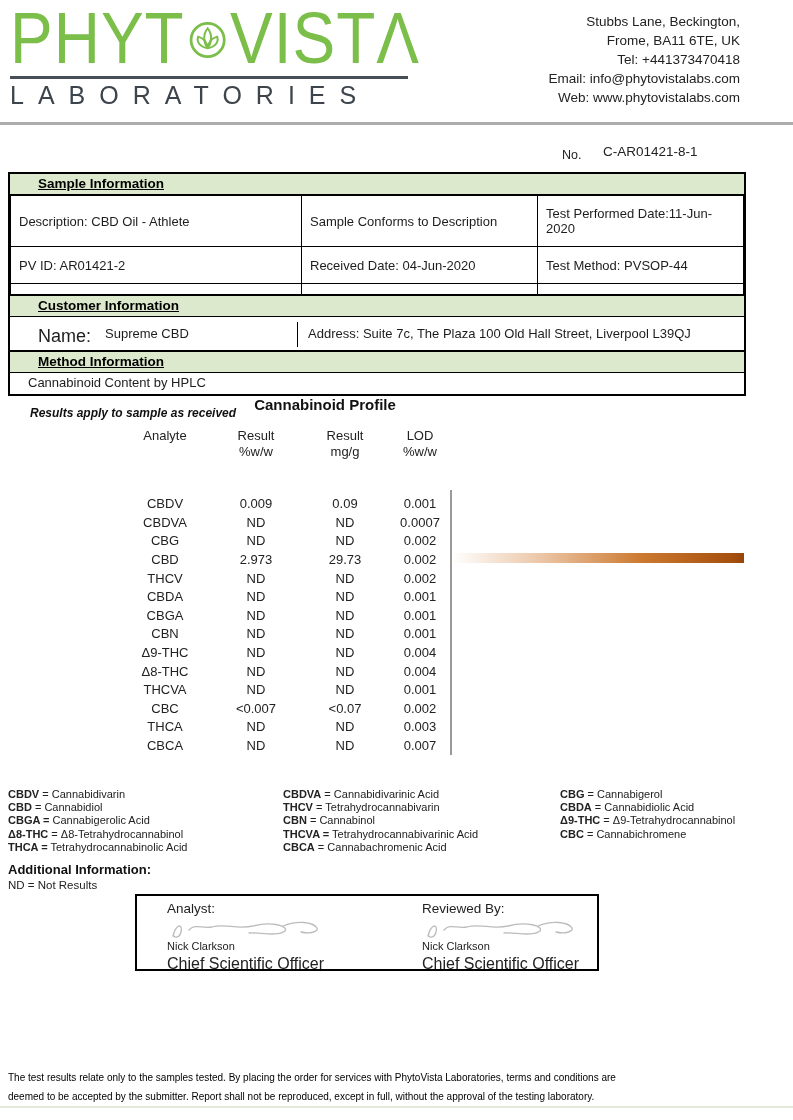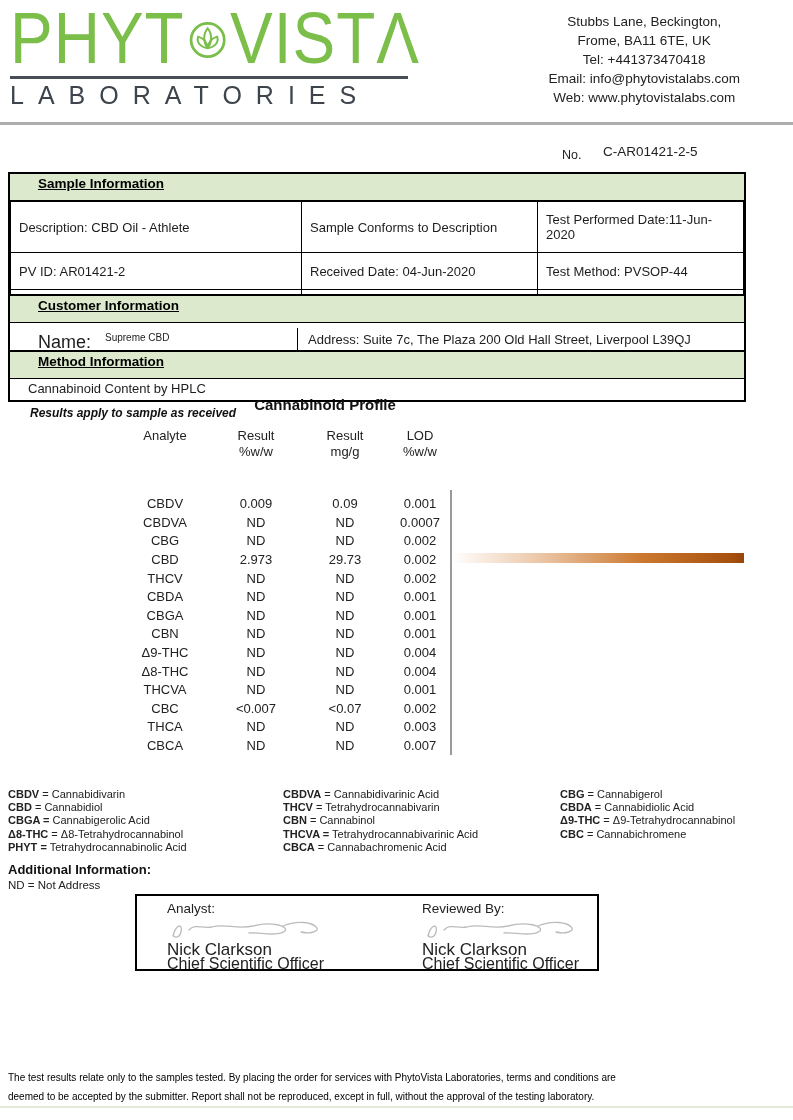--- a/index.html
+++ b/index.html
@@ -14,7 +14,7 @@
   .leaf{margin:0 3px;margin-top:4px;}
   .logo-rule{height:3px;background:#474e55;width:398px;margin:6px 0 2px 0;}
   .logo-sub{font-size:25px;color:#3d444b;letter-spacing:14px;font-weight:400;}
-  .addr{position:absolute;right:53px;top:12px;text-align:center;font-size:13.5px;line-height:19px;color:#222;}
+  .addr{position:absolute;right:53px;top:12px;text-align:right;font-size:13.5px;line-height:19px;color:#222;}
   .header-rule{position:absolute;left:0;top:122px;width:793px;height:3px;background:#adadad;}
   
   .coa-title{position:absolute;left:0;top:142px;width:676px;text-align:center;font-size:19px;font-weight:bold;color:#111;}

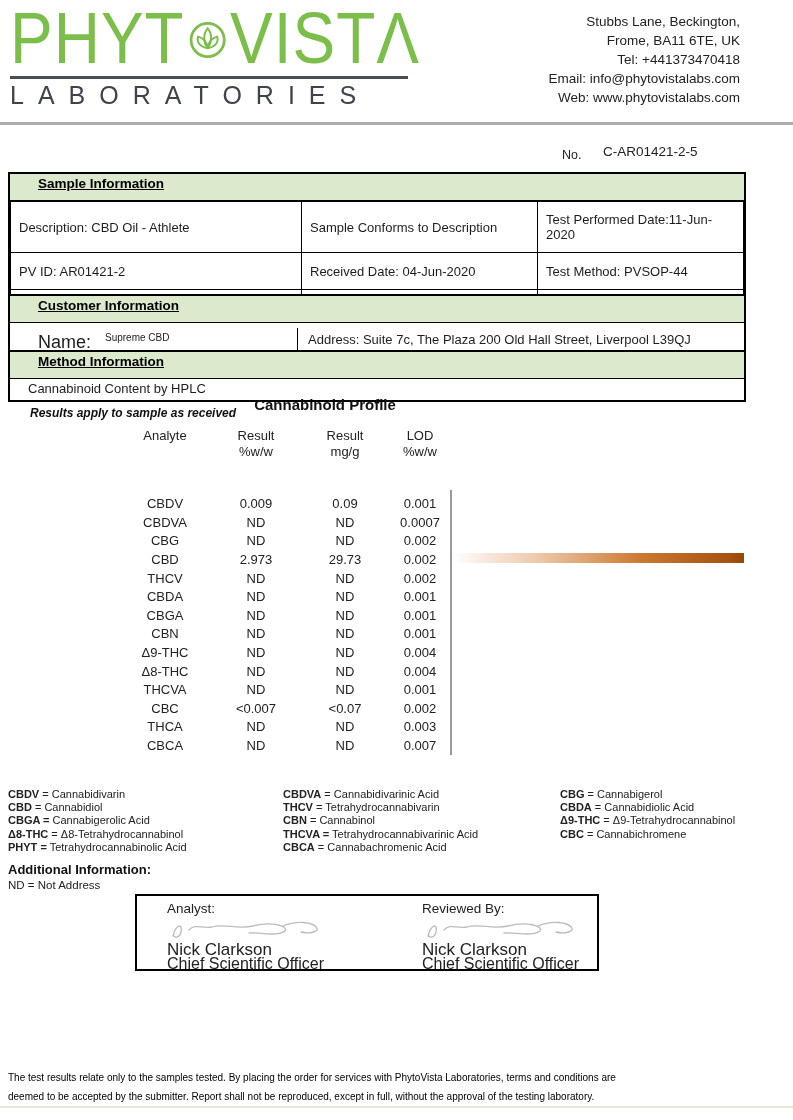--- a/index.html
+++ b/index.html
@@ -97,7 +97,7 @@
   <div class="header-rule"></div>
 
   <div class="coa-no-label">No.</div>
-  <div class="coa-no">C-AR01421-2-5</div>
+  <div class="coa-no">C-AR01421-8-1</div>
 
   <div class="sec" style="top:172px;">
     <div class="sec-head">Sample Information</div>

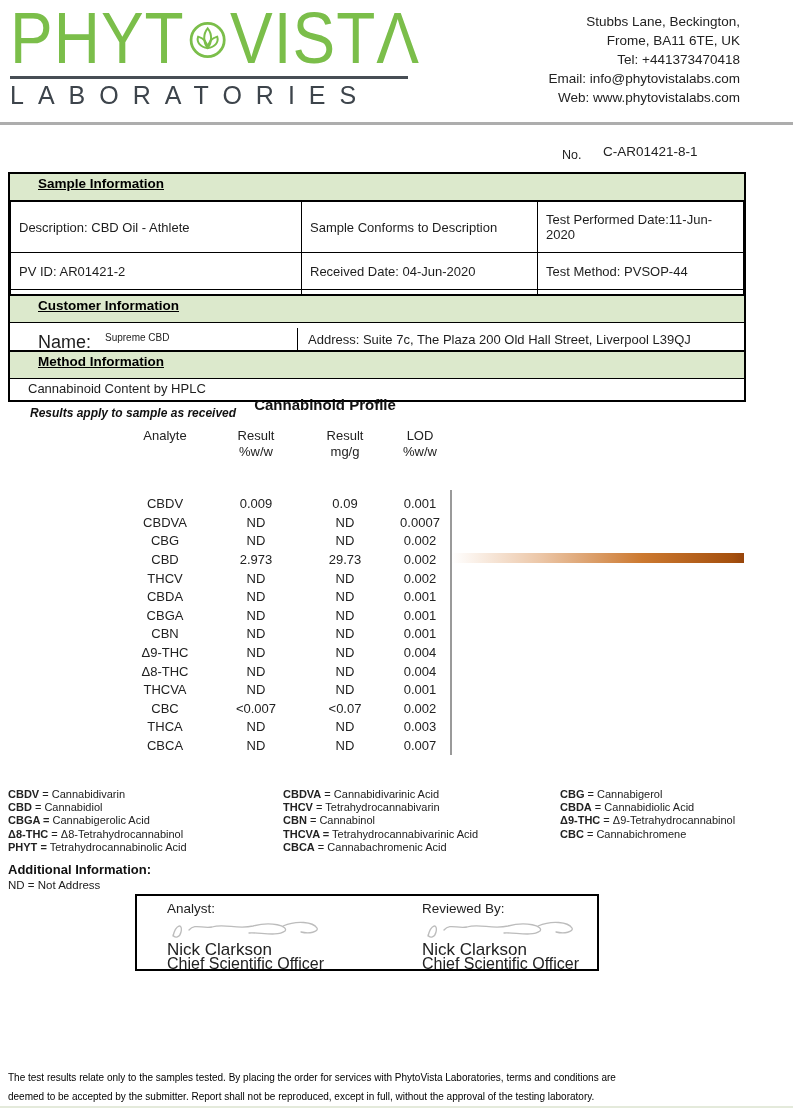--- a/index.html
+++ b/index.html
@@ -22,7 +22,7 @@
   .coa-no{position:absolute;left:603px;top:144px;font-size:13.5px;color:#222;}
   
   .sec{position:absolute;left:8px;width:734px;border:2px solid #000;background:#fff;}
-  .sec-head{background:#dce9cc;border-bottom:1px solid #000;padding:2px 0 9px 28px;
+  .sec-head{background:#dce9cc;border-bottom:1px solid #000;padding:2px 0 3px 28px;
             font-size:13.5px;font-weight:bold;text-decoration:underline;color:#000;}
   table.grid{width:100%;border-collapse:collapse;table-layout:fixed;}
   table.grid td{border:1px solid #000;font-size:13px;padding:5px 8px;vertical-align:middle;white-space:pre-wrap;color:#1d1d1d;}

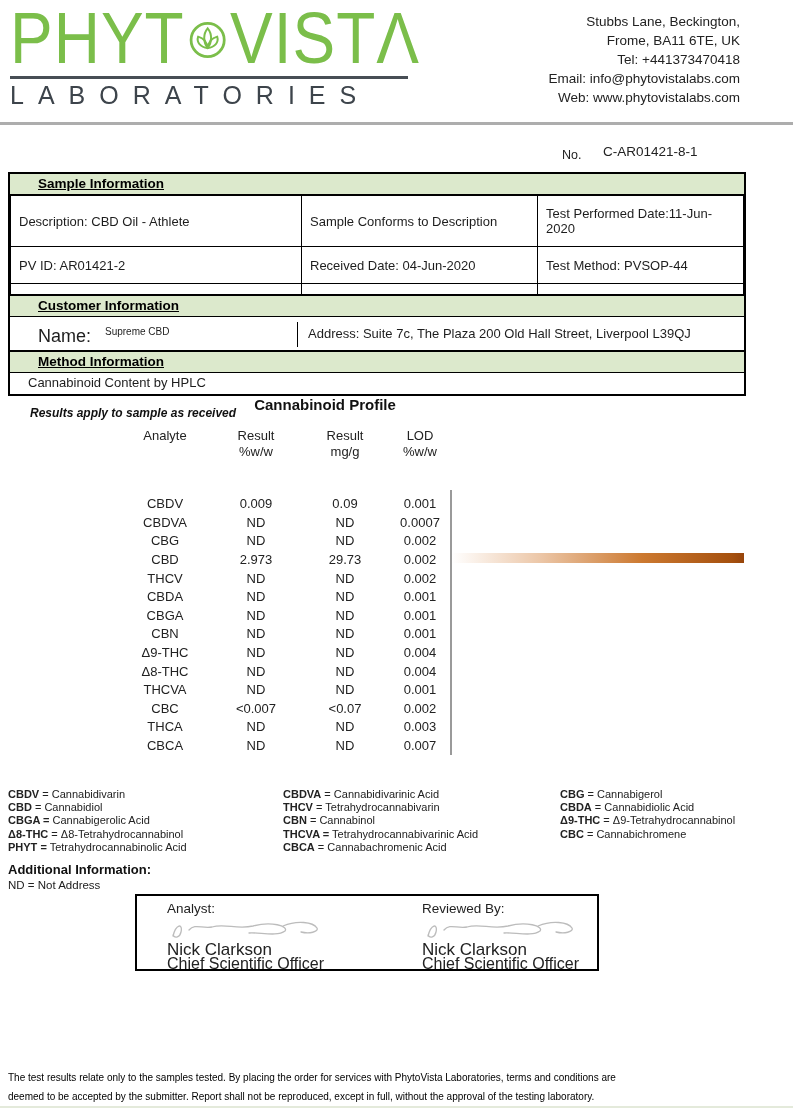--- a/index.html
+++ b/index.html
@@ -28,7 +28,7 @@
   table.grid td{border:1px solid #000;font-size:13px;padding:5px 8px;vertical-align:middle;white-space:pre-wrap;color:#1d1d1d;}
   .cust-body{position:relative;height:36px;}
   .cust-name-label{position:absolute;left:28px;top:9px;font-size:18px;}
-  .cust-name{position:absolute;left:95px;top:9px;font-size:10px;}
+  .cust-name{position:absolute;left:95px;top:9px;font-size:13px;}
   .cust-divider{position:absolute;left:287px;top:5px;width:1px;height:25px;background:#000;}
   .cust-address{position:absolute;left:298px;top:9px;font-size:13px;}
   .method-body{position:relative;height:21px;}

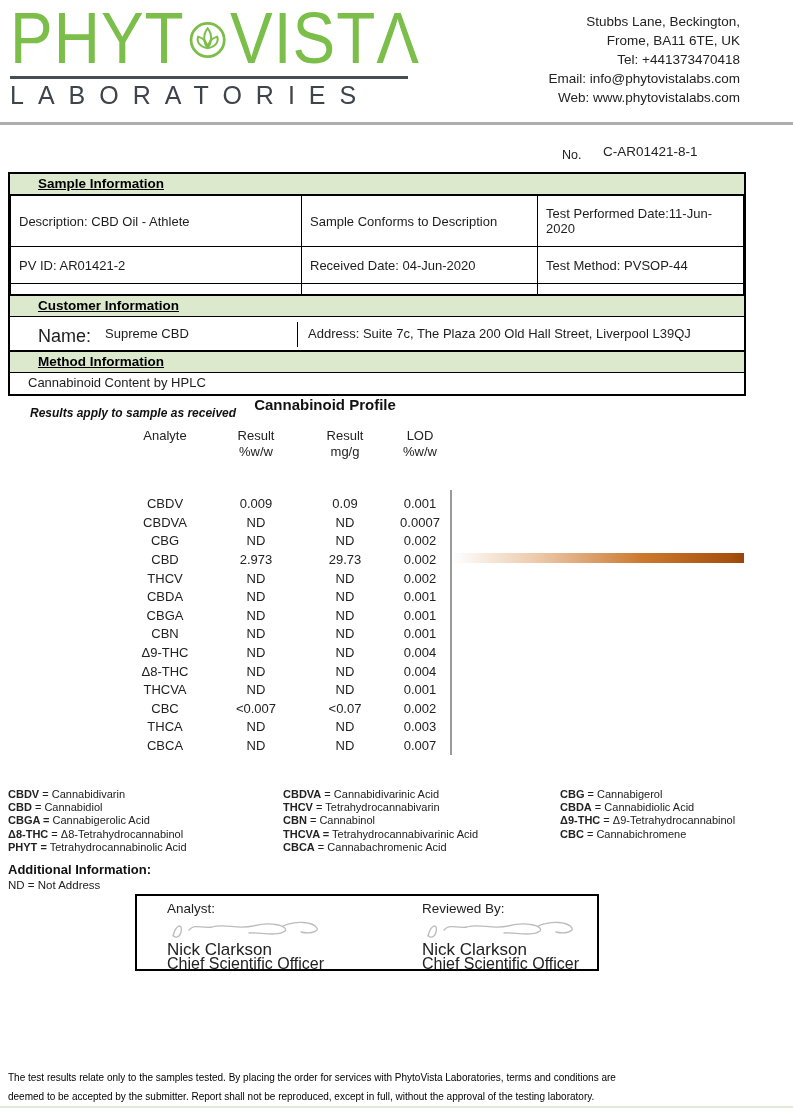--- a/index.html
+++ b/index.html
@@ -133,7 +133,7 @@
       <span class="cust-name-label">Name:</span>
       <span class="cust-name">Supreme CBD</span>
       <span class="cust-divider"></span>
-      <span class="cust-address">Address: Suite 7c, The Plaza 200 Old Hall Street, Liverpool L39QJ</span>
+      <span class="cust-address">Address: Suite 7c, The Plaza 100 Old Hall Street, Liverpool L39QJ</span>
     </div>
   </div>
 

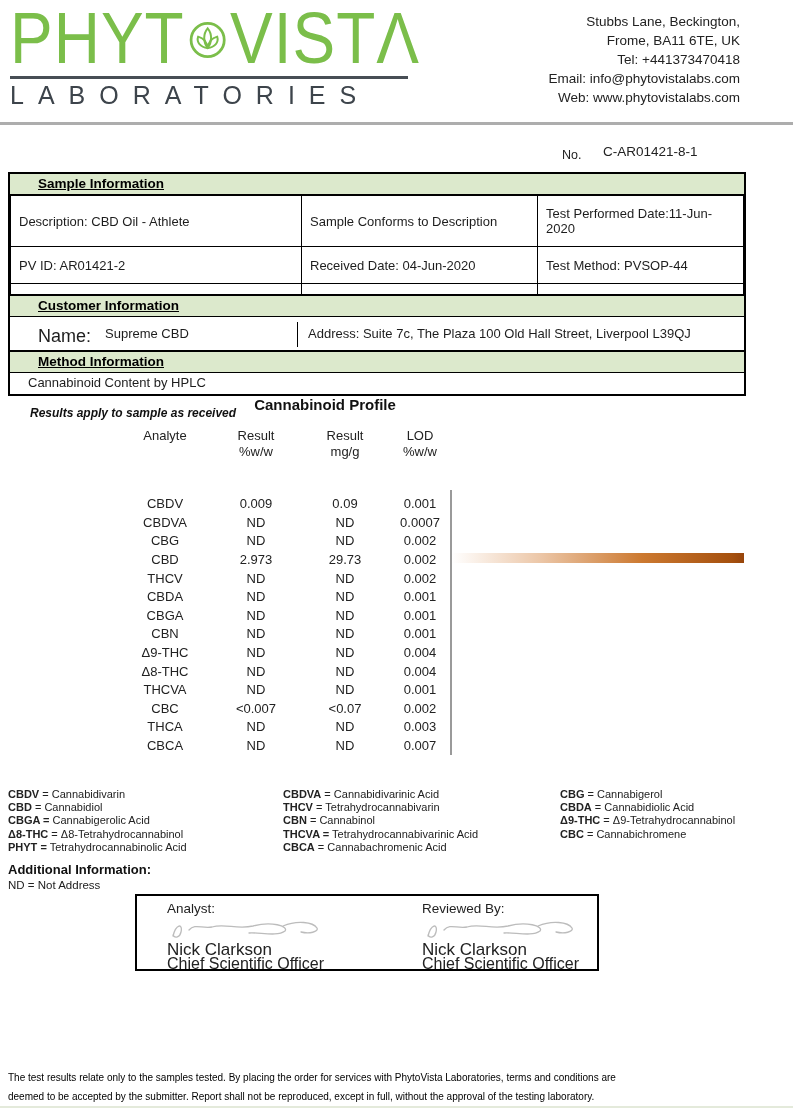--- a/index.html
+++ b/index.html
@@ -259,7 +259,7 @@
     <div><b>CBD</b> <span>= Cannabidiol</span></div>
     <div><b>CBGA =</b> <span>Cannabigerolic Acid</span></div>
     <div><b>Δ8-THC</b> <span>= Δ8-Tetrahydrocannabinol</span></div>
-    <div><b>PHYT =</b> <span>Tetrahydrocannabinolic Acid</span></div>
+    <div><b>THCA =</b> <span>Tetrahydrocannabinolic Acid</span></div>
   </div>
   <div class="abbr-col abbr-c2">
     <div><b>CBDVA</b> <span>= Cannabidivarinic Acid</span></div>

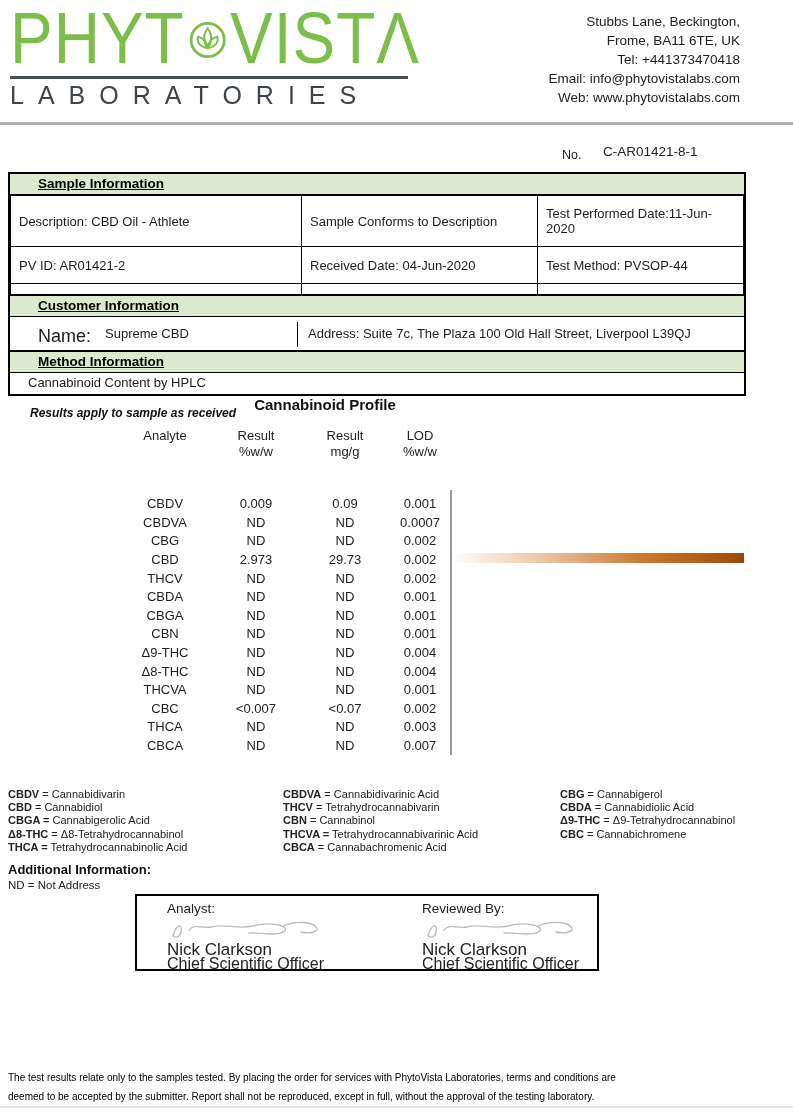--- a/index.html
+++ b/index.html
@@ -276,7 +276,7 @@
   </div>
 
   <div class="addl-title">Additional Information:</div>
-  <div class="addl-note">ND = Not Address</div>
+  <div class="addl-note">ND = Not Results</div>
 
   <div class="sig-box">
     <div class="sig-col left">

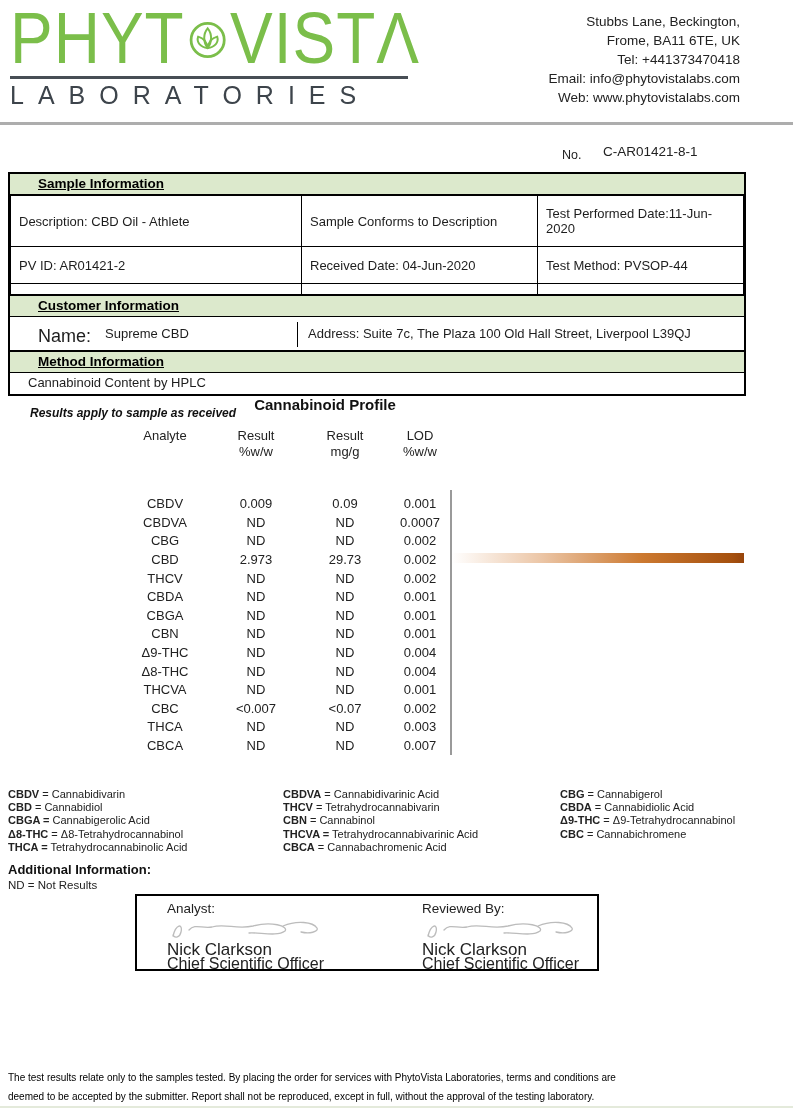--- a/index.html
+++ b/index.html
@@ -59,7 +59,7 @@
   .sig-col.left{left:30px;} .sig-col.right{left:285px;}
   .sig-label{position:absolute;top:5px;left:0;font-size:13.5px;color:#222;}
   .sig-img{position:absolute;top:20px;left:0;}
-  .sig-name{position:absolute;top:44px;left:0;font-size:17px;color:#222;text-align:right;}
+  .sig-name{position:absolute;top:44px;left:0;font-size:11px;color:#222;text-align:right;}
   .sig-title{position:absolute;top:59px;left:0;font-size:16px;color:#222;}
   
   .footer{position:absolute;left:8px;top:1068px;width:775px;font-size:10px;line-height:19px;color:#000000;}

